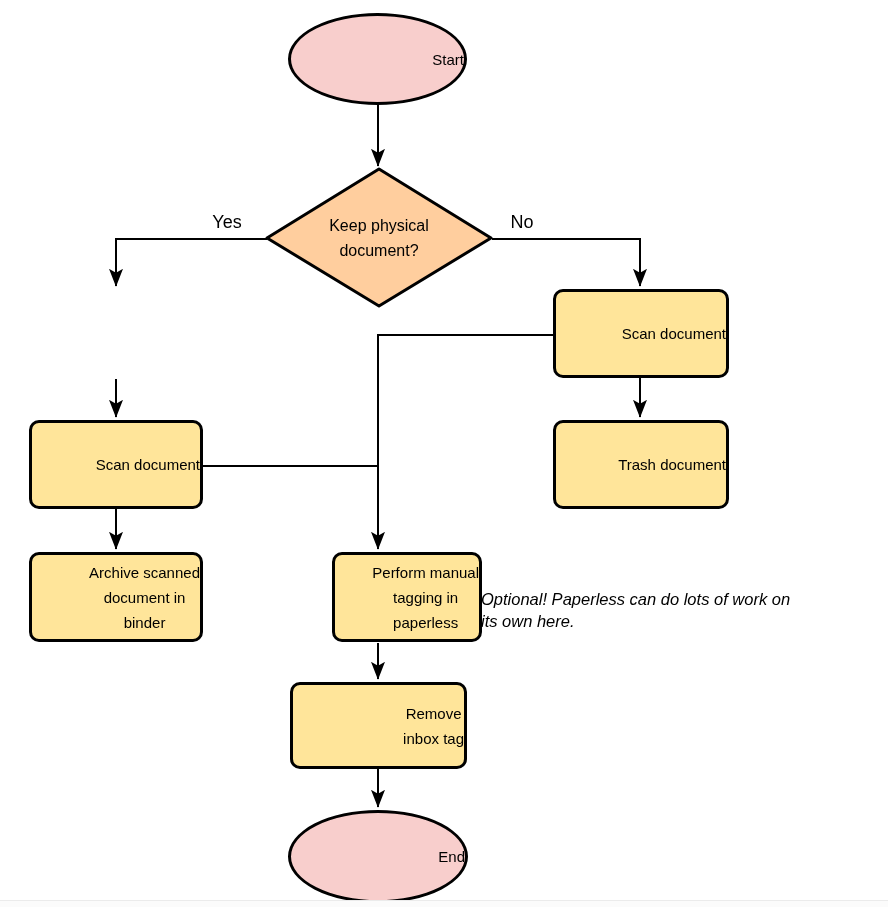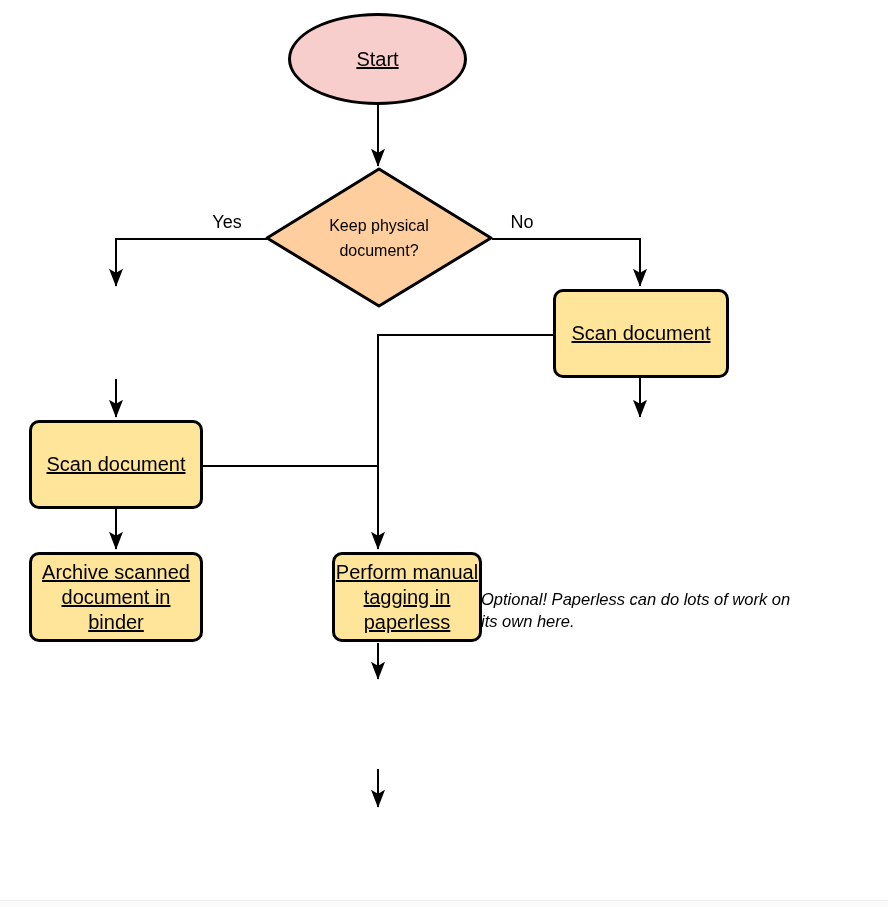--- a/index.html
+++ b/index.html
@@ -18,12 +18,11 @@
 
   .node{
     position:absolute;
-    display:flex;align-items:center;justify-content:center;
+    display:flex;align-items:center;justify-content:flex-end;
     text-align:center;
-    font-size:20px;line-height:25px;
+    font-size:15px;line-height:25px;
     box-sizing:border-box;
     border:3px solid var(--stroke,#000);
-    text-decoration:underline;
   }
   .node .lbl{white-space:pre-line;}
   .terminal{

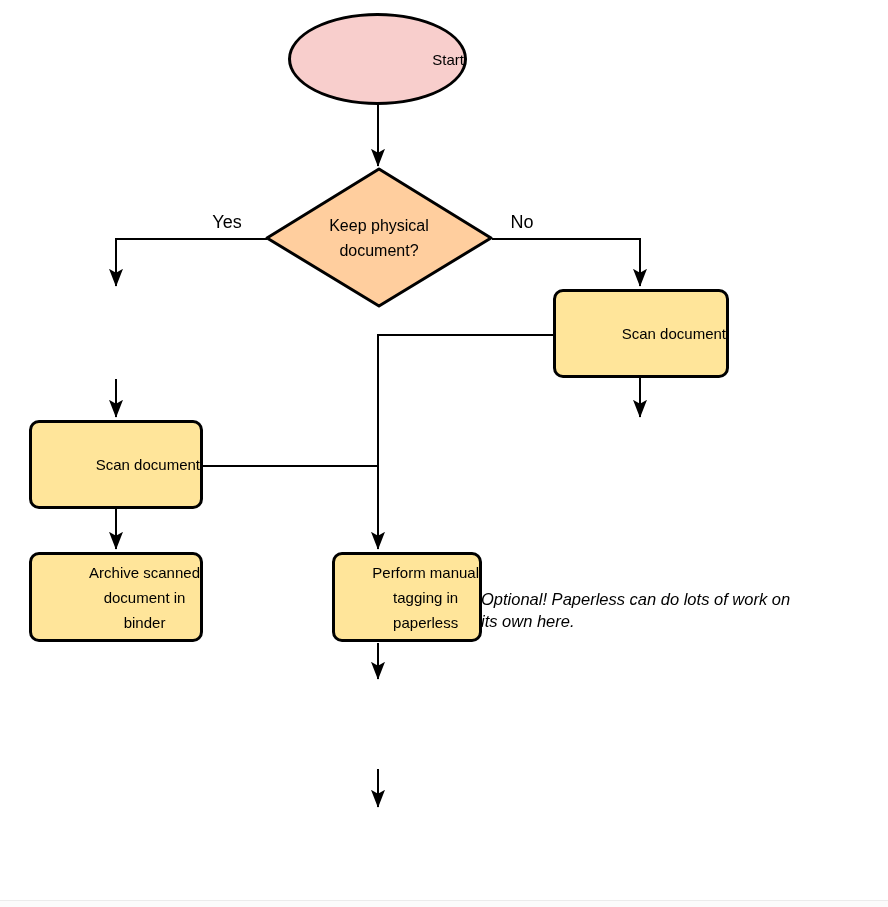--- a/index.html
+++ b/index.html
@@ -124,6 +124,9 @@
     <span class="lbl">Scan document</span>
   </div>
 
+  <div class="node process n-trash">
+    <span class="lbl">Trash document</span>
+  </div>
 
   <div class="node process n-tagging">
     <span class="lbl">Perform manual

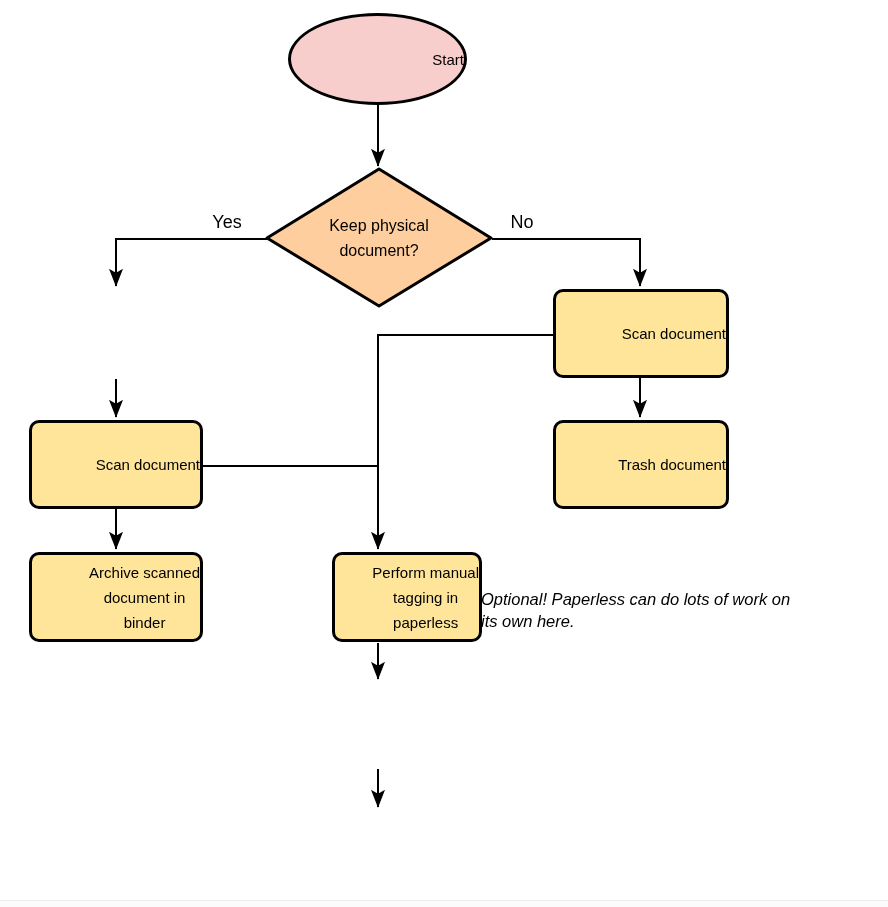--- a/index.html
+++ b/index.html
@@ -134,6 +134,10 @@
 paperless</span>
   </div>
 
+  <div class="node process n-remove">
+    <span class="lbl">Remove
+inbox tag</span>
+  </div>
 
 
   <div class="annotation">Optional! Paperless can do lots of work on

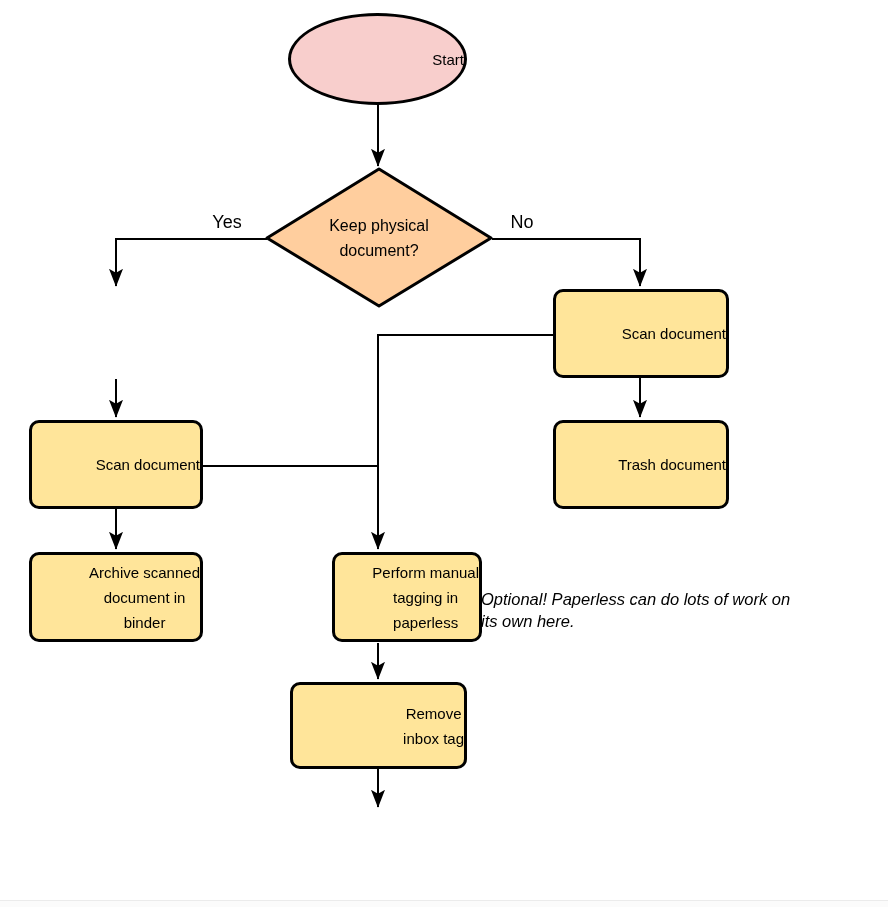--- a/index.html
+++ b/index.html
@@ -139,6 +139,9 @@
 inbox tag</span>
   </div>
 
+  <div class="node terminal n-end">
+    <span class="lbl">End</span>
+  </div>
 
   <div class="annotation">Optional! Paperless can do lots of work on
 its own here.</div>

